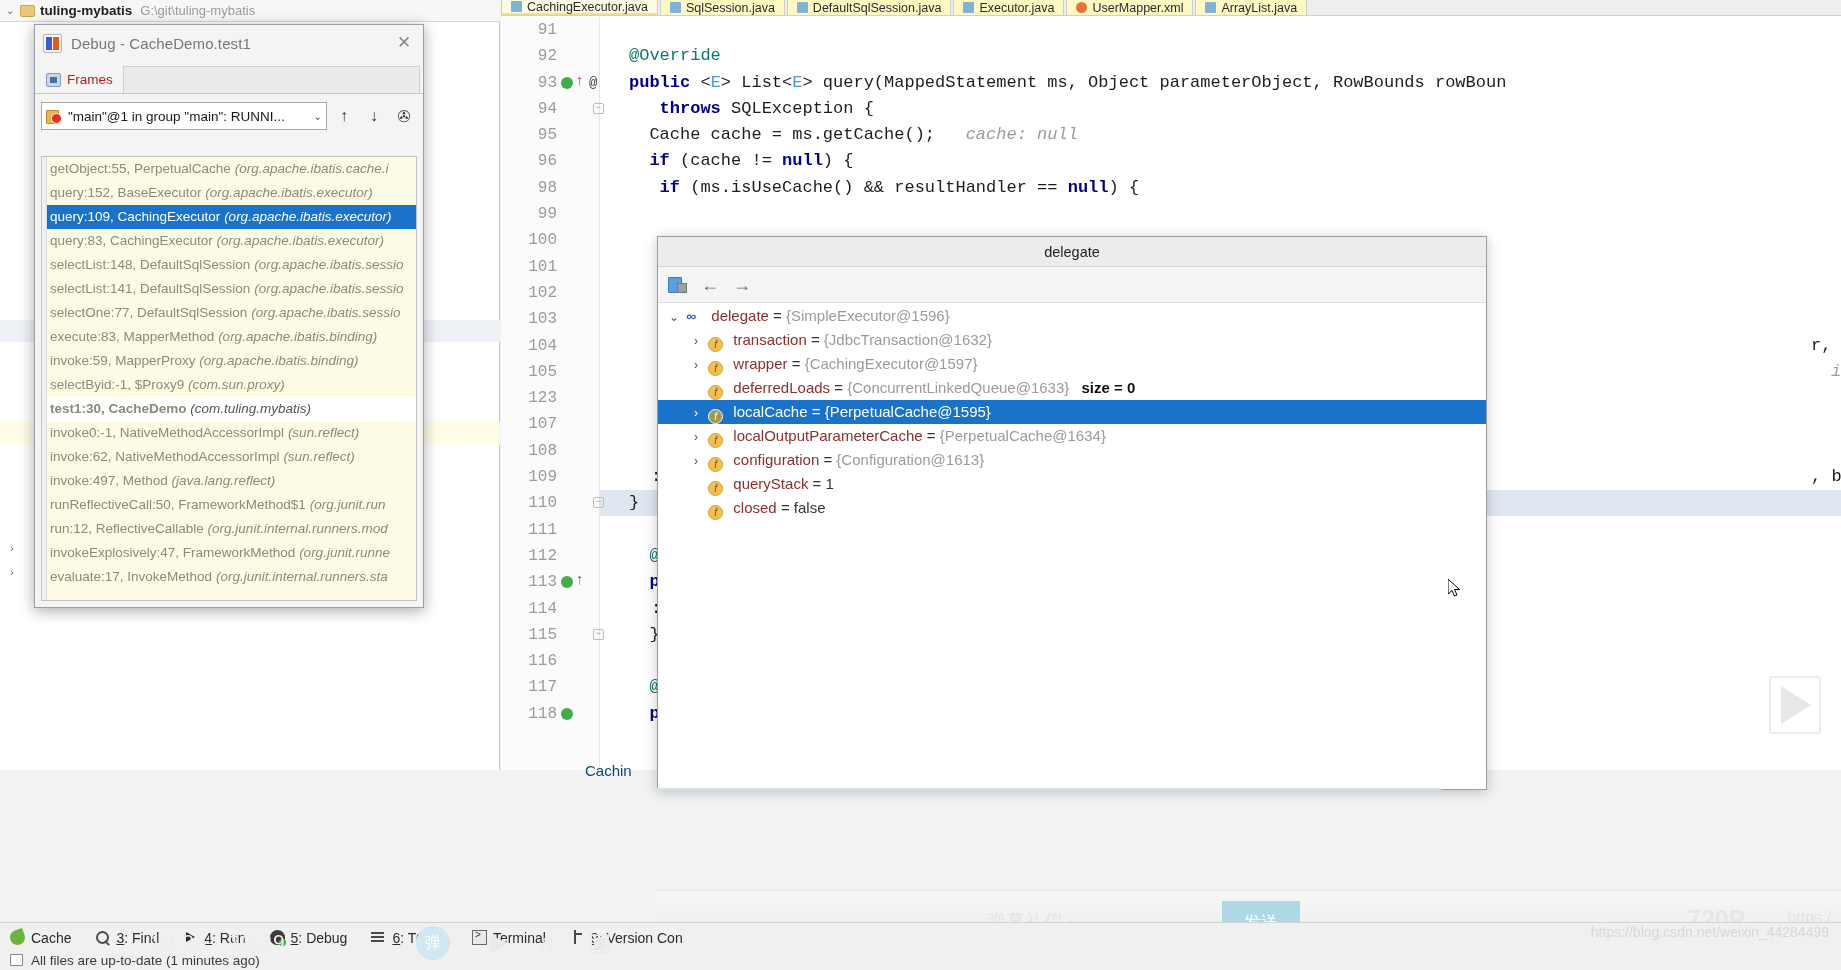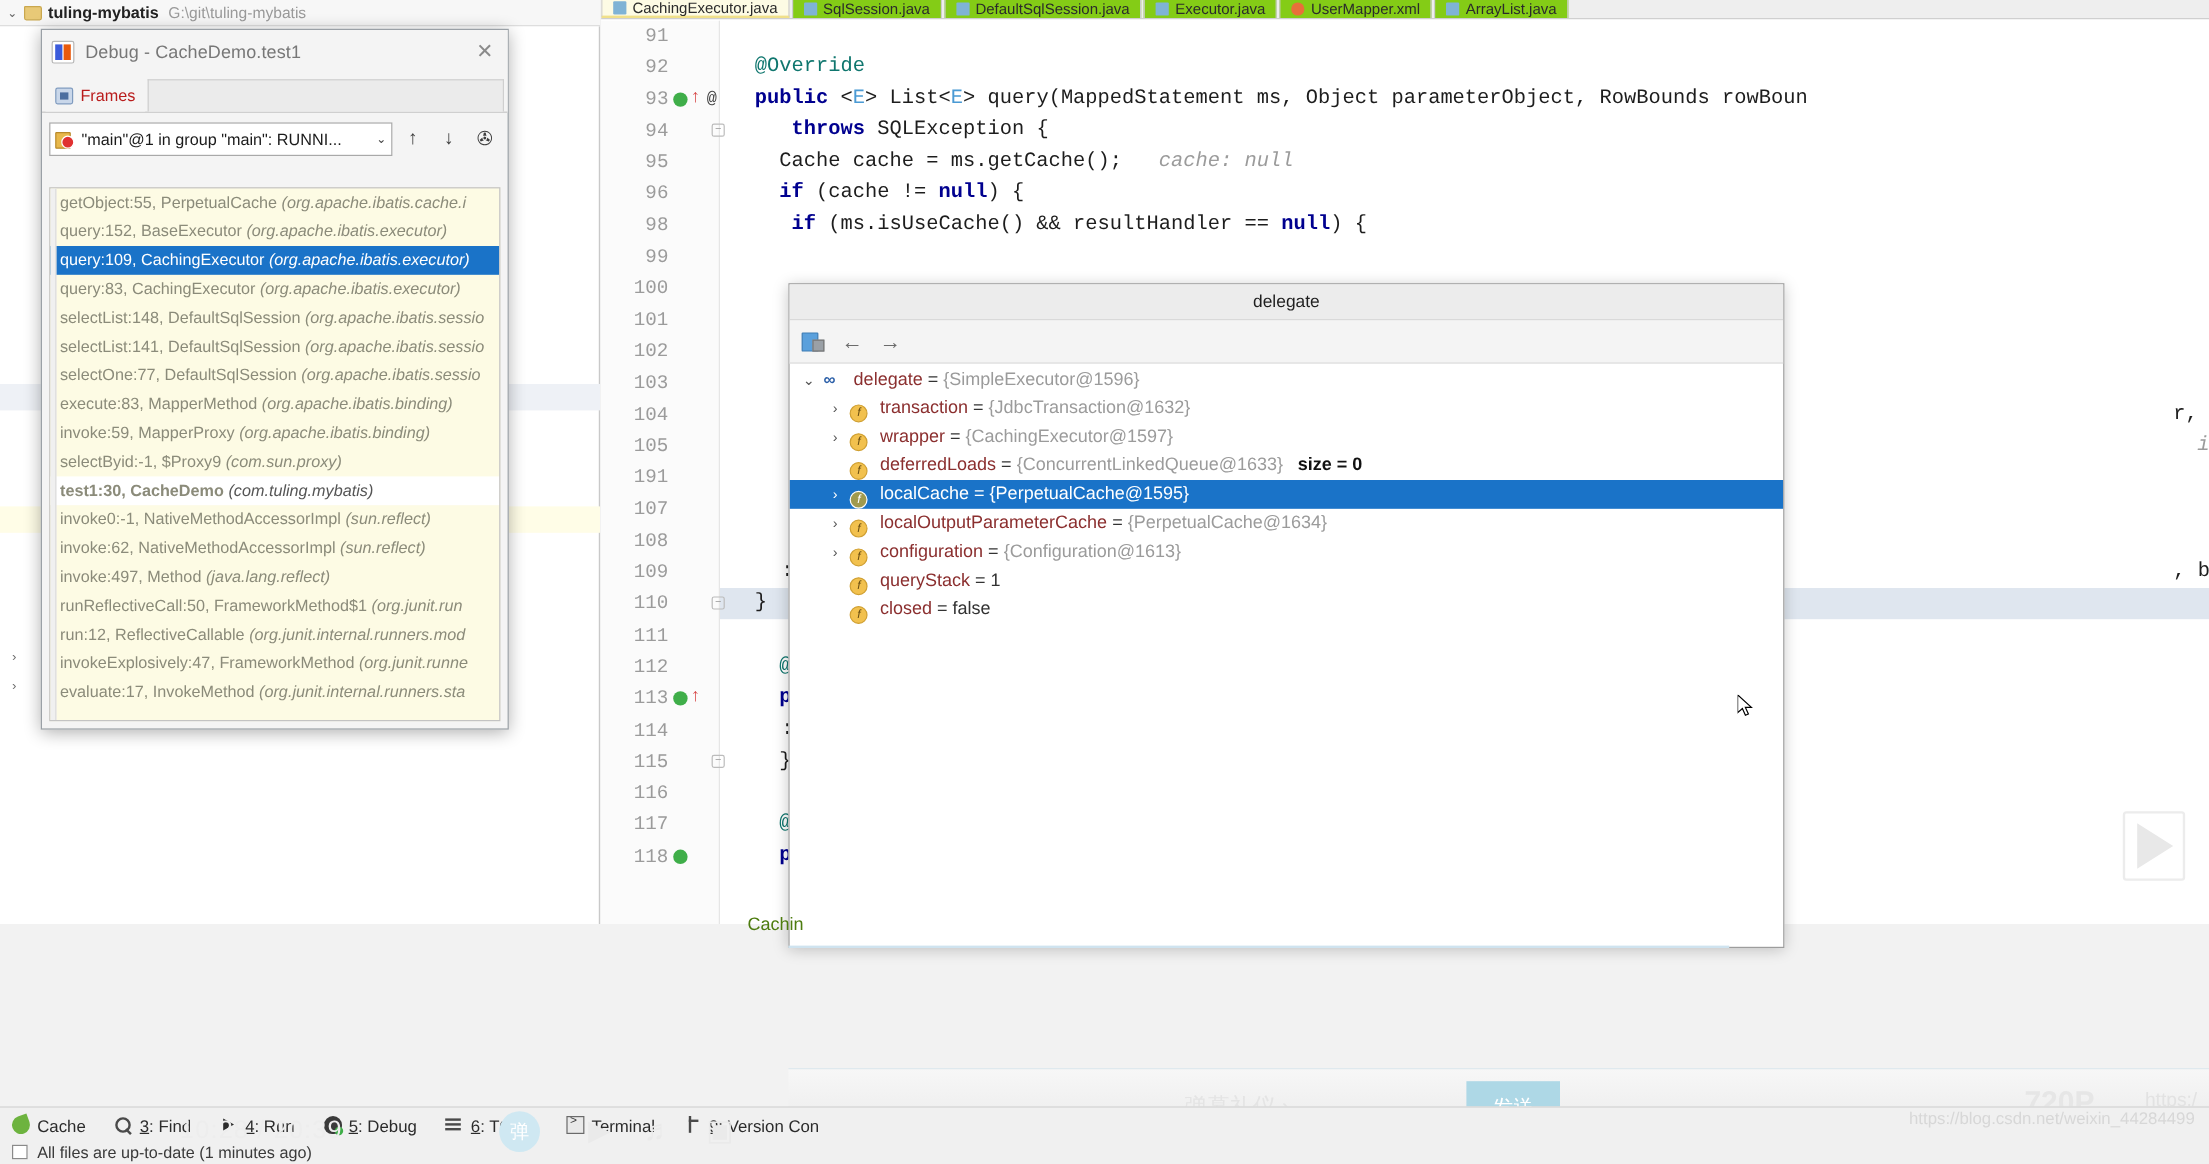--- a/index.html
+++ b/index.html
@@ -78,7 +78,7 @@
   .tabbar { position:absolute; left:0; top:0; right:0; height:16px; overflow:hidden;
     background:#eeeeee; border-bottom:1px solid #cfcfcf; display:flex; align-items:flex-end; }
   .etab { height:16px; display:flex; align-items:center; padding:0 9px; font-size:12.5px;
-    color:#2b2b2b; background:#84cc16; border:1px solid #cccccc; border-bottom:none;
+    color:#2b2b2b; background:#fef9c3; border:1px solid #cccccc; border-bottom:none;
     margin-right:2px; white-space:nowrap; }
   .etab.active { background:#fdfbe4; border-bottom:2px solid #f0e08a; }
   .etab .fi { width:11px; height:11px; margin-right:5px; background:#7fb3d5; border-radius:1px; }

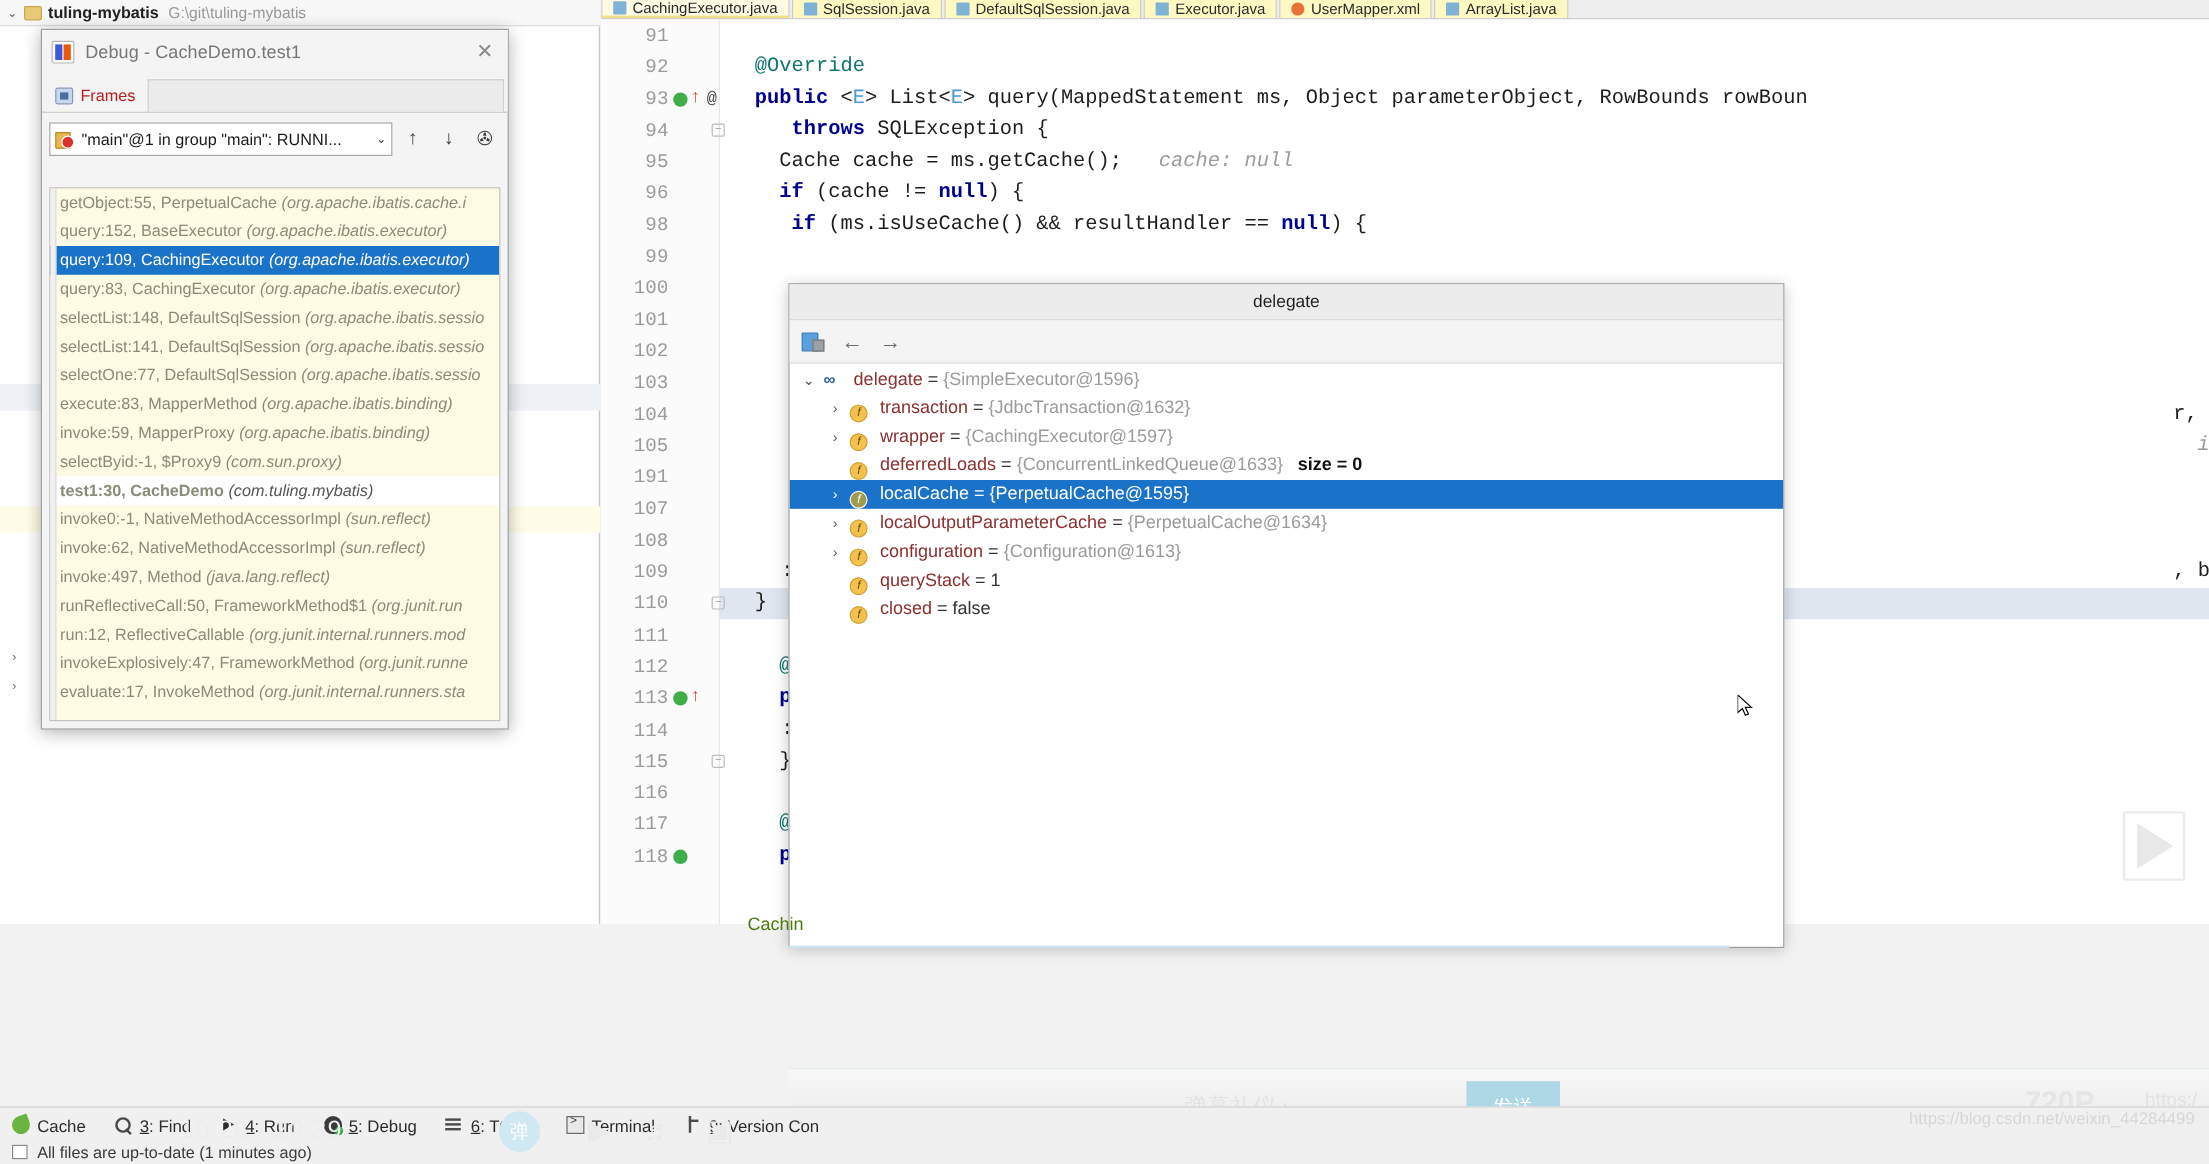--- a/index.html
+++ b/index.html
@@ -307,7 +307,7 @@
           <span class="ltext hint" style="left:1330px;">ionalCac</span>
         </div>
         <div class="lrow">
-            <span class="lnum">191</span>
+            <span class="lnum">123</span>
           </div>
         <div class="lrow">
             <span class="lnum">107</span>

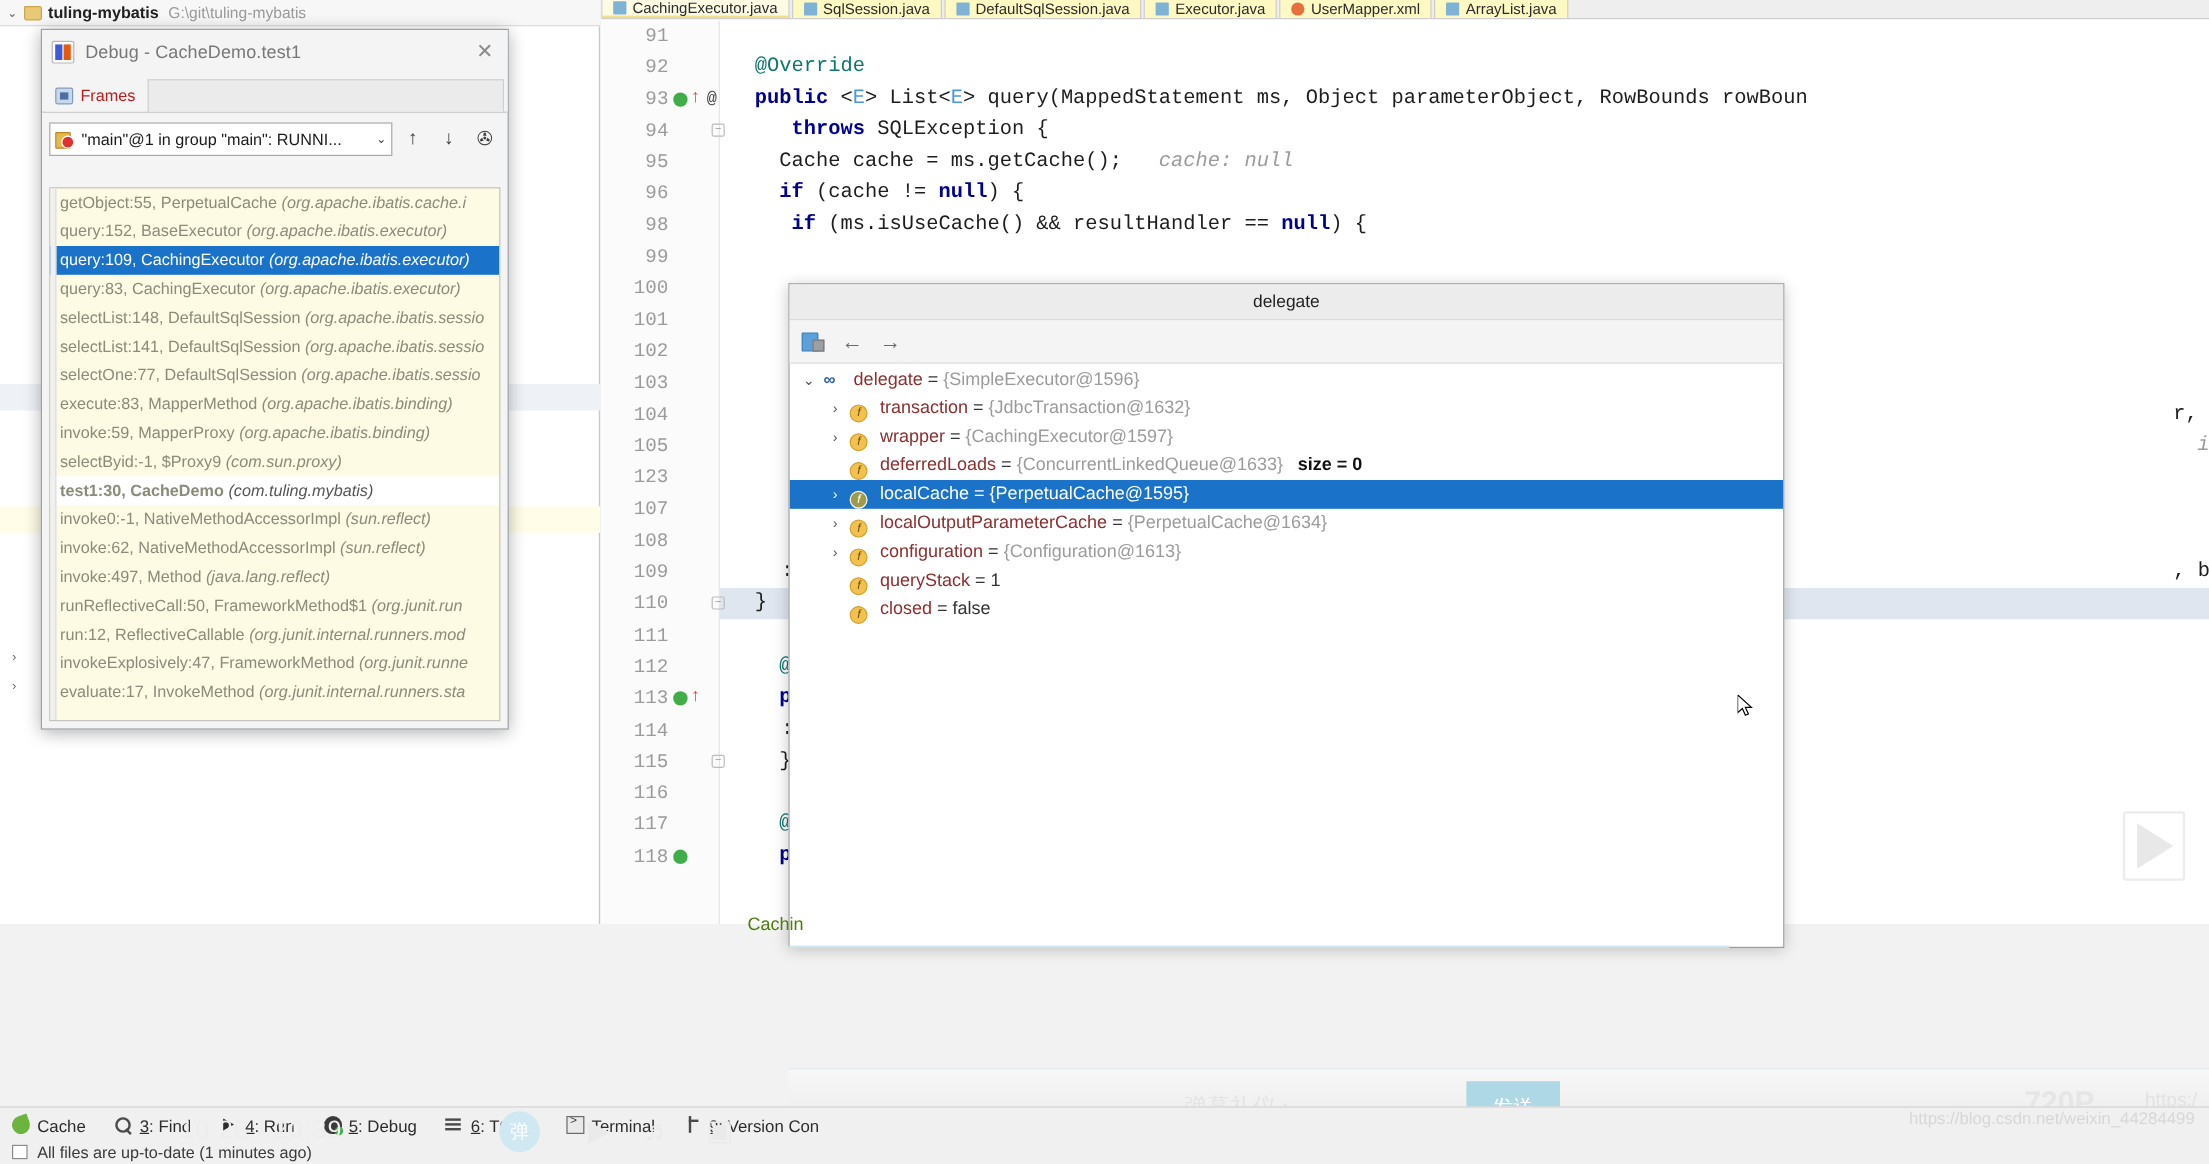--- a/index.html
+++ b/index.html
@@ -373,7 +373,7 @@
     </div>
   </div>
 
-  <div style="position:absolute;left:623px;top:762px;font-size:15px;color:#4d7c0f;z-index:20;">Cachin</div>
+  <div style="position:absolute;left:585px;top:762px;font-size:15px;color:#0c4a6e;z-index:20;">Cachin</div>
 
   <div class="delegate-popup">
     <div class="dp-header">delegate</div>

